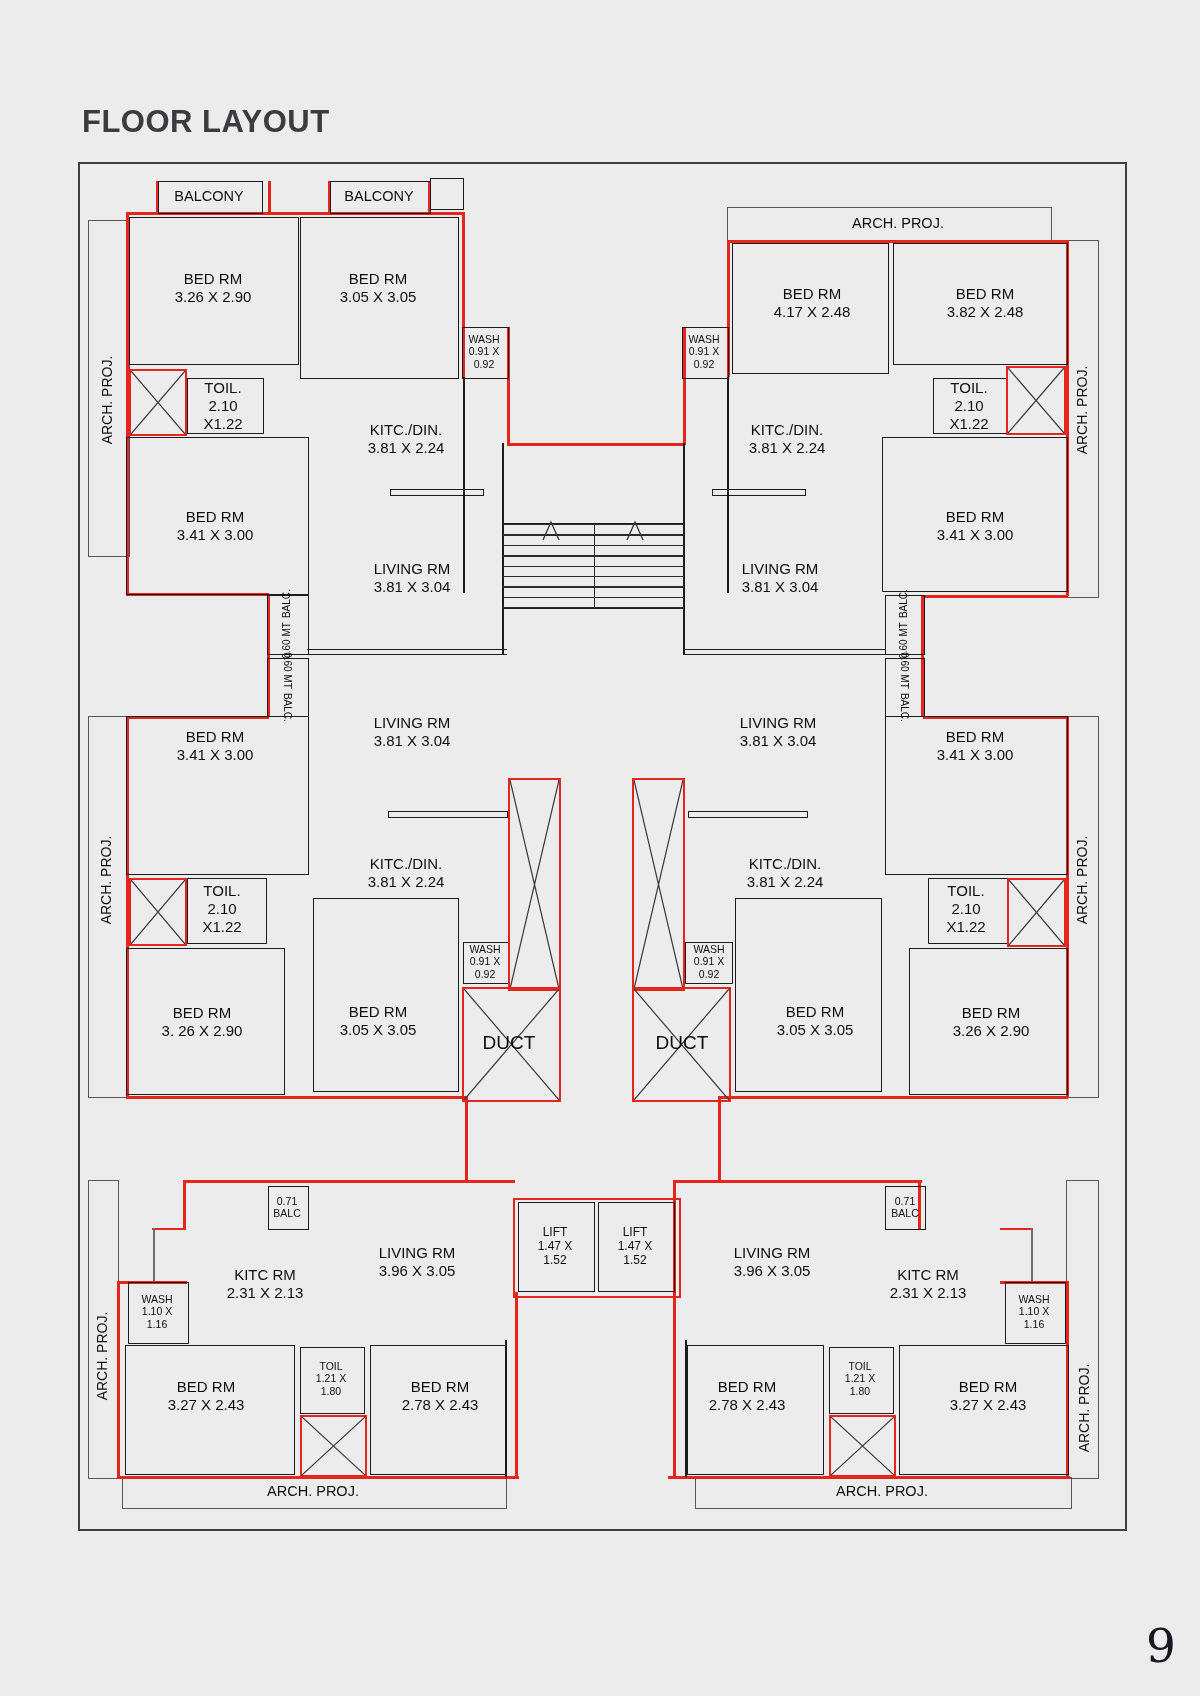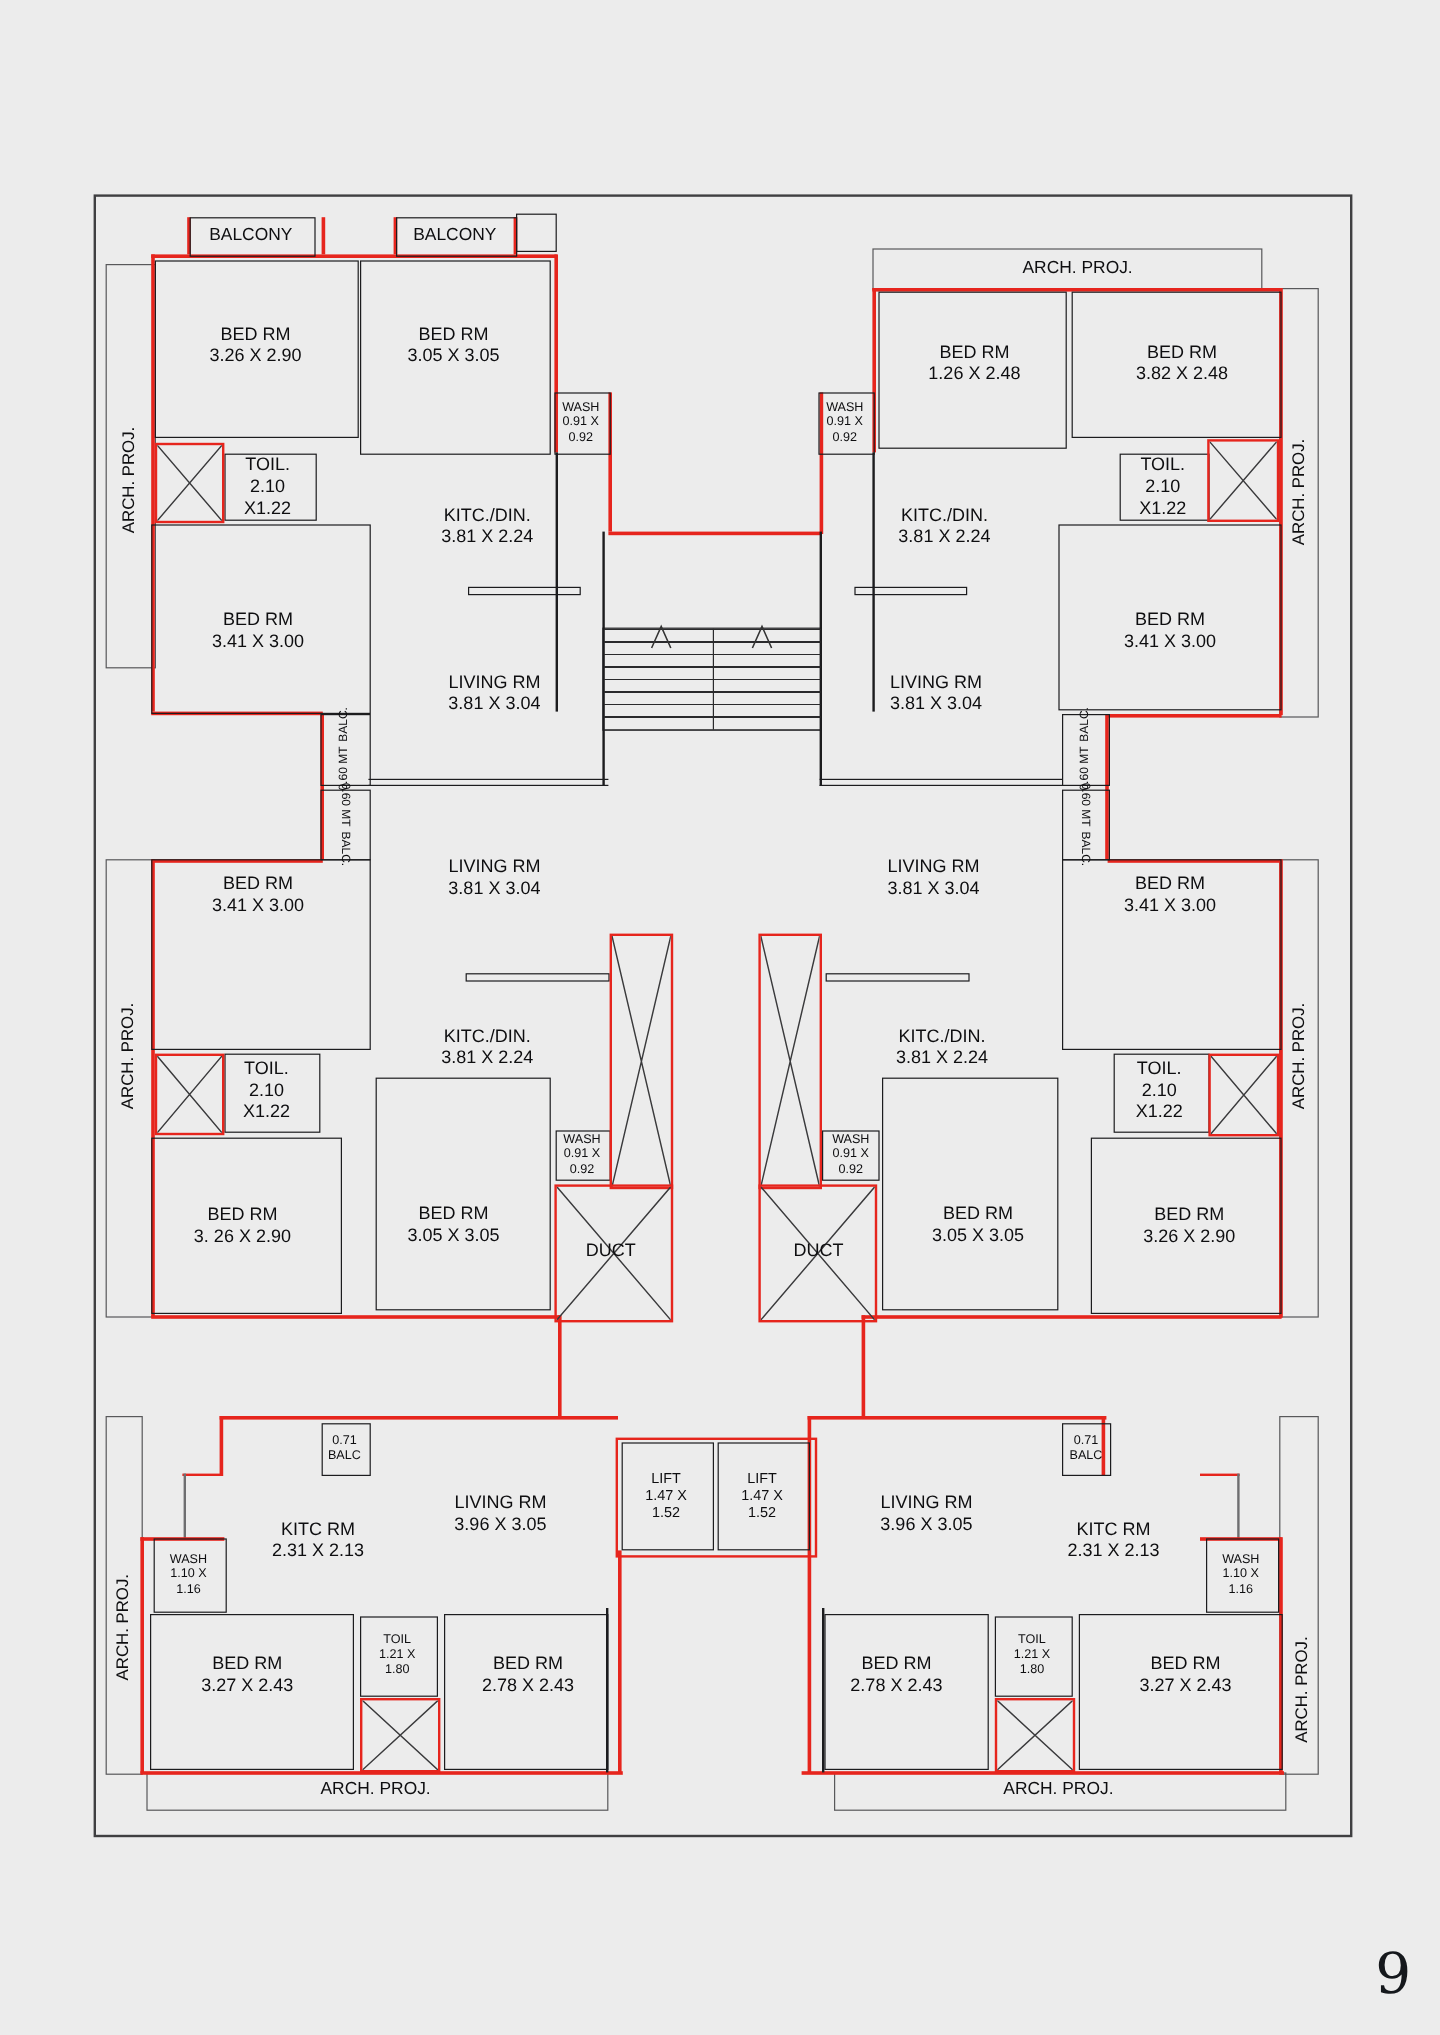--- a/index.html
+++ b/index.html
@@ -39,6 +39,7 @@
 <body>
 
 <div id="page">
+  <div id="title">FLOOR LAYOUT</div>
   <div class="frame"></div>
 
   <div class="gbox" style="left:88px;top:220px;width:40px;height:335px"></div>

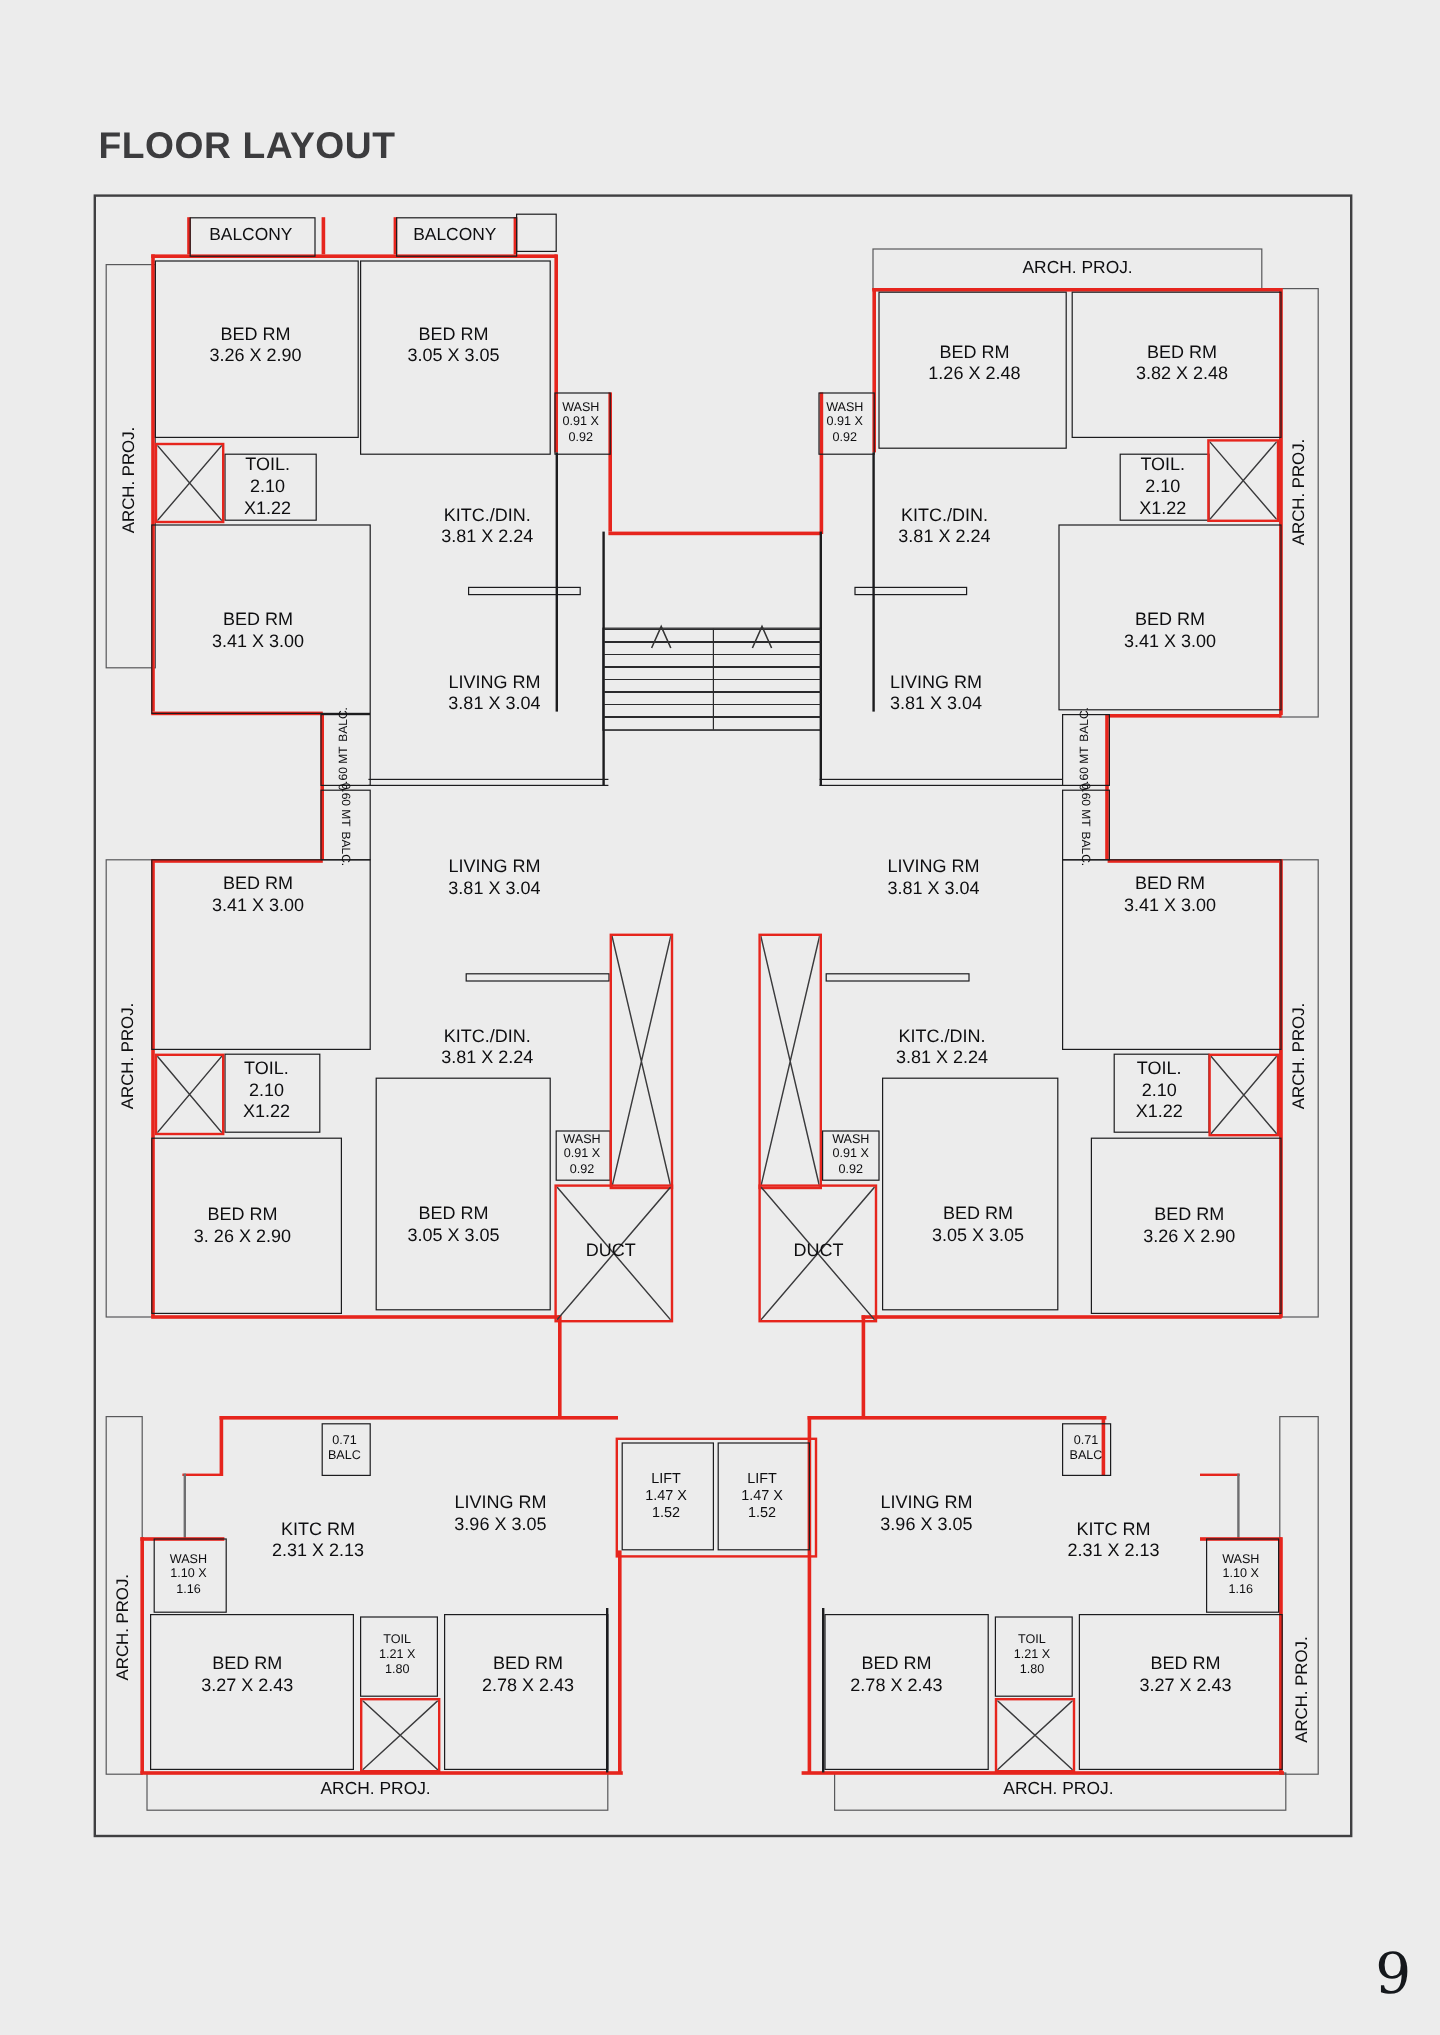--- a/index.html
+++ b/index.html
@@ -251,7 +251,7 @@
     </div>
   <div class="lbl" style="left:812px;top:303px">
       <div>BED RM</div>
-      <div>1.26 X 2.48</div>
+      <div>4.17 X 2.48</div>
     </div>
   <div class="lbl" style="left:985px;top:303px">
       <div>BED RM</div>

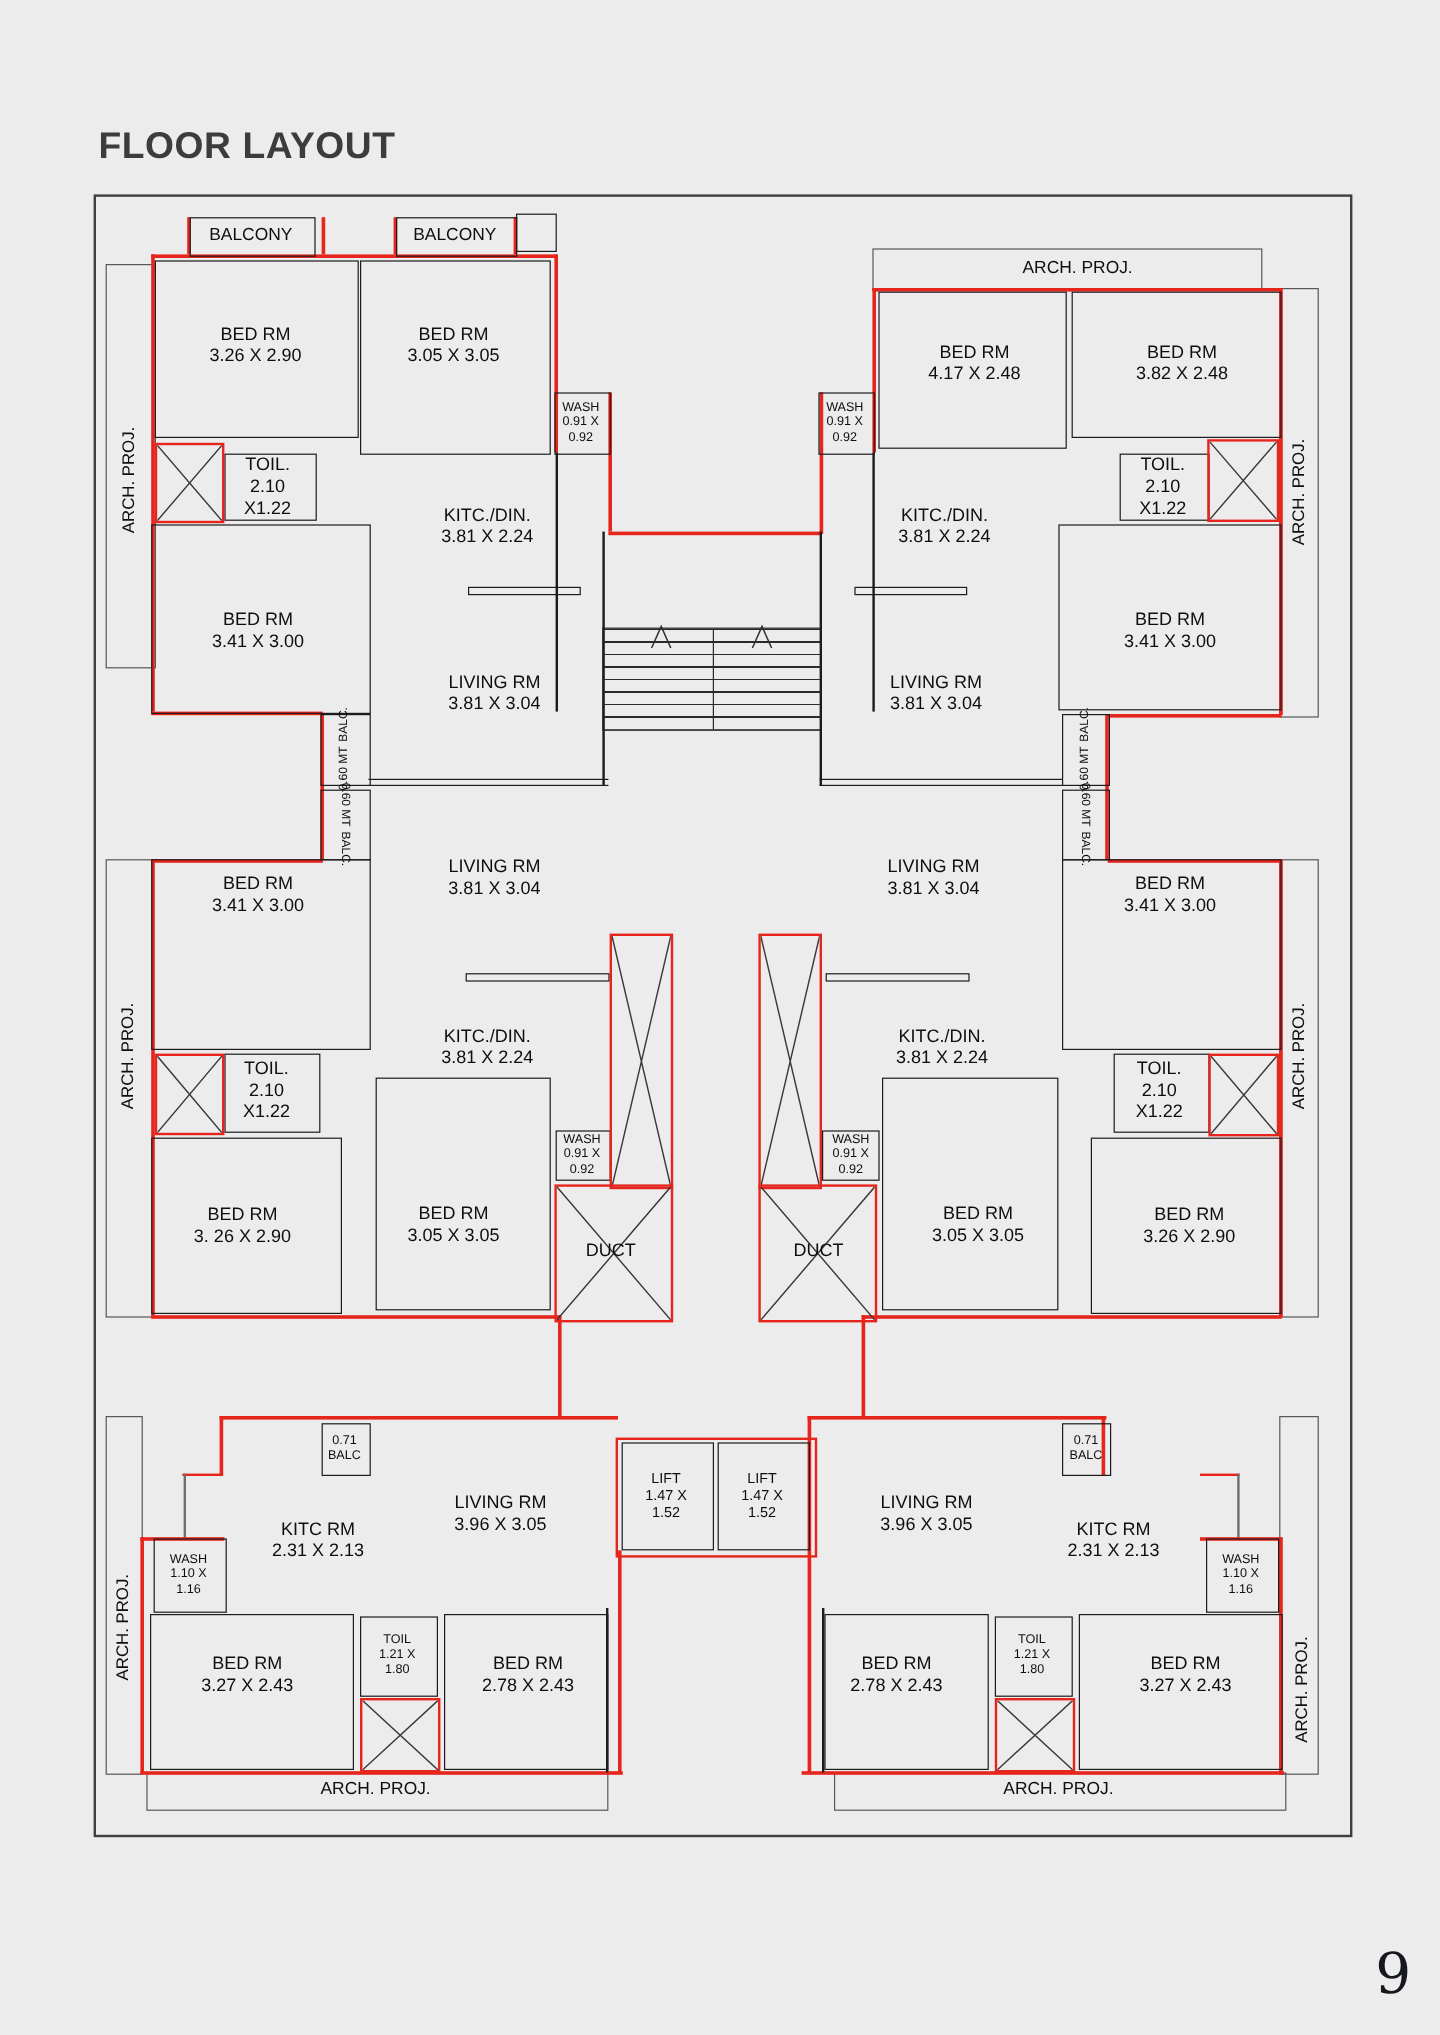--- a/index.html
+++ b/index.html
@@ -22,7 +22,7 @@
   .lbl{position:absolute;transform:translate(-50%,-50%);text-align:center;font-size:15px;line-height:1.2;color:#0e0e10;white-space:nowrap;}
   .lbl.s{font-size:10.5px;line-height:1.18;}
   .lbl.m{font-size:12px;line-height:1.18;}
-  .lbl.duct{font-size:15px;}
+  .lbl.duct{font-size:19px;}
   .lbl.balcony{font-size:14.5px;}
   .vlbl{position:absolute;transform:translate(-50%,-50%) rotate(-90deg);text-align:center;font-size:14px;color:#0e0e10;white-space:nowrap;}
   .vlbl.s{font-size:10px;line-height:1.15;}

